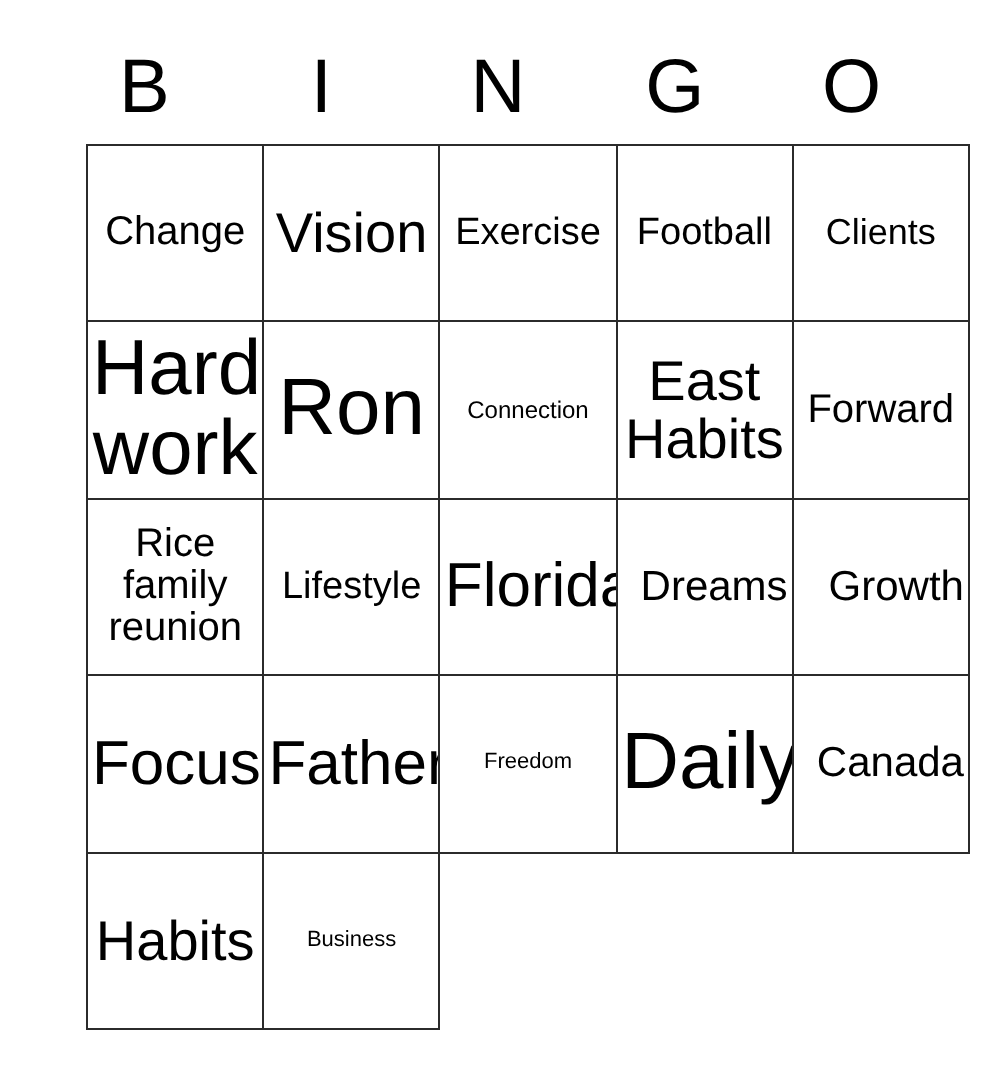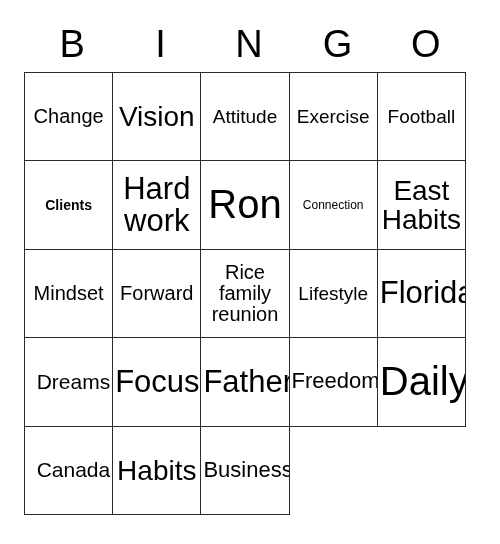--- a/index.html
+++ b/index.html
@@ -48,7 +48,7 @@
   
   #grid {
     position: absolute;
-    left: 24px;
+    left: 43px;
     top: 72px;
     width: 442px;
     height: 443px;

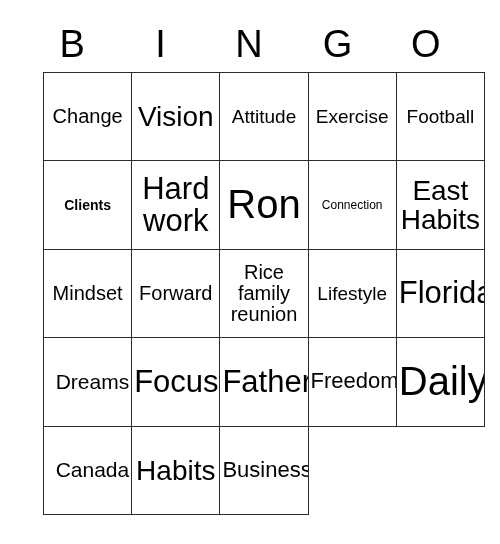--- a/index.html
+++ b/index.html
@@ -115,9 +115,6 @@
         <span class="cell-text fs-28">Vision</span>
       </div>
       <div class="cell">
-        <span class="cell-text fs-19">Attitude</span>
-      </div>
-      <div class="cell">
         <span class="cell-text fs-19">Exercise</span>
       </div>
       <div class="cell">

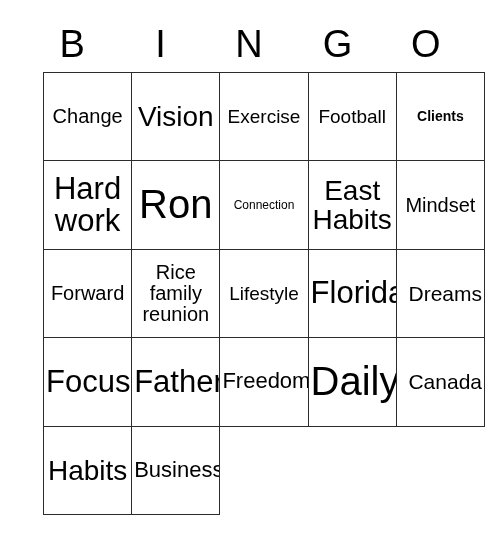--- a/index.html
+++ b/index.html
@@ -88,7 +88,7 @@
   .fs-19 { font-size: 19px; }
   .fs-20 { font-size: 20px; }
   .fs-21 { font-size: 21px; text-align: right; }
-  .fs-22 { font-size: 14px; font-weight: bold; }
+  .fs-22 { font-size: 18px; }
   .fs-25 { font-size: 31px; }
   .fs-28 { font-size: 28px; }
   .fs-29 { font-size: 31px; }

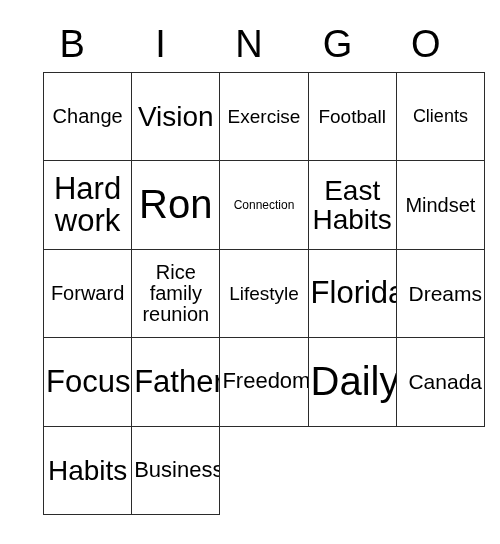--- a/index.html
+++ b/index.html
@@ -91,7 +91,7 @@
   .fs-22 { font-size: 18px; }
   .fs-25 { font-size: 31px; }
   .fs-28 { font-size: 28px; }
-  .fs-29 { font-size: 31px; }
+  .fs-29 { font-size: 39px; }
   .fs-36 { font-size: 40px; }
 </style>
 </head>

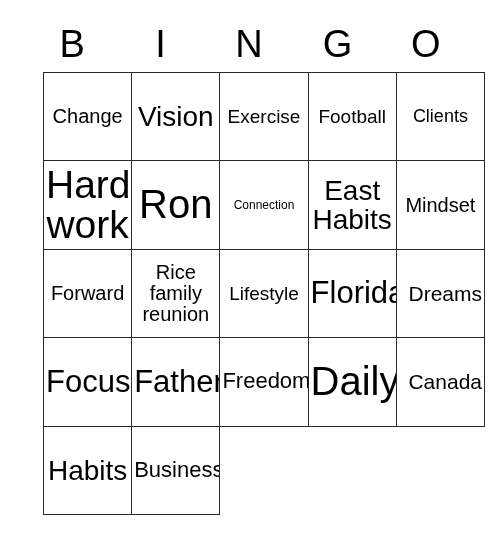--- a/index.html
+++ b/index.html
@@ -138,9 +138,6 @@
 Habits</span>
       </div>
       <div class="cell">
-        <span class="cell-text fs-20">Mindset</span>
-      </div>
-      <div class="cell">
         <span class="cell-text fs-20">Forward</span>
       </div>
       <div class="cell">

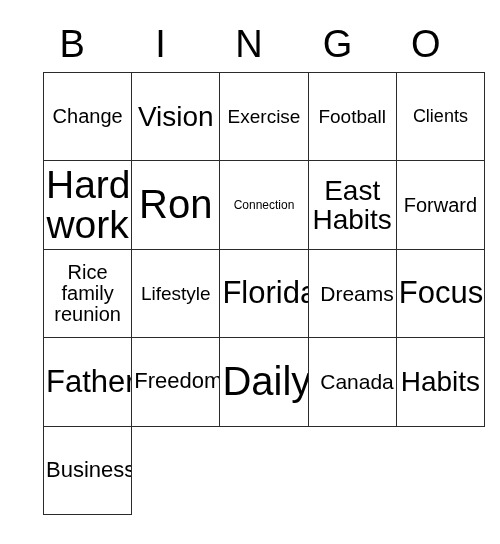--- a/index.html
+++ b/index.html
@@ -155,6 +155,9 @@
         <span class="cell-text fs-21">Dreams</span>
       </div>
       <div class="cell">
+        <span class="cell-text fs-21">Growth</span>
+      </div>
+      <div class="cell">
         <span class="cell-text fs-25">Focus</span>
       </div>
       <div class="cell">

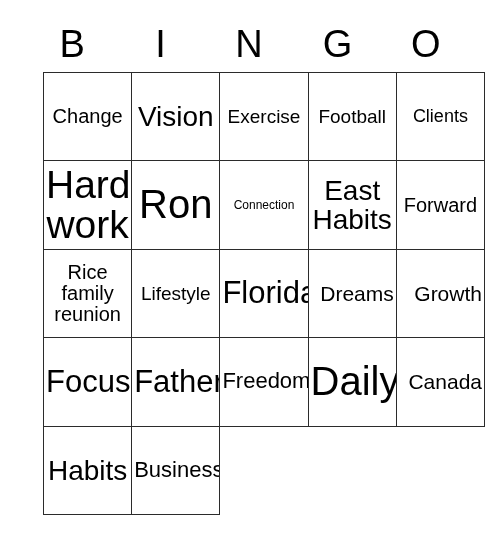--- a/index.html
+++ b/index.html
@@ -84,7 +84,7 @@
 
   
   .fs-13 { font-size: 12px; }
-  .fs-17 { font-size: 22px; }
+  .fs-17 { font-size: 11px; }
   .fs-19 { font-size: 19px; }
   .fs-20 { font-size: 20px; }
   .fs-21 { font-size: 21px; text-align: right; }

